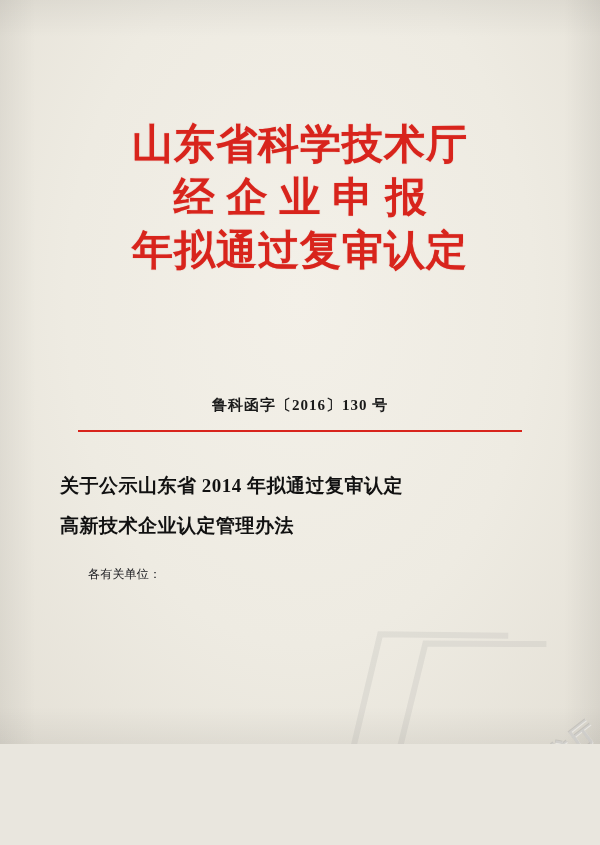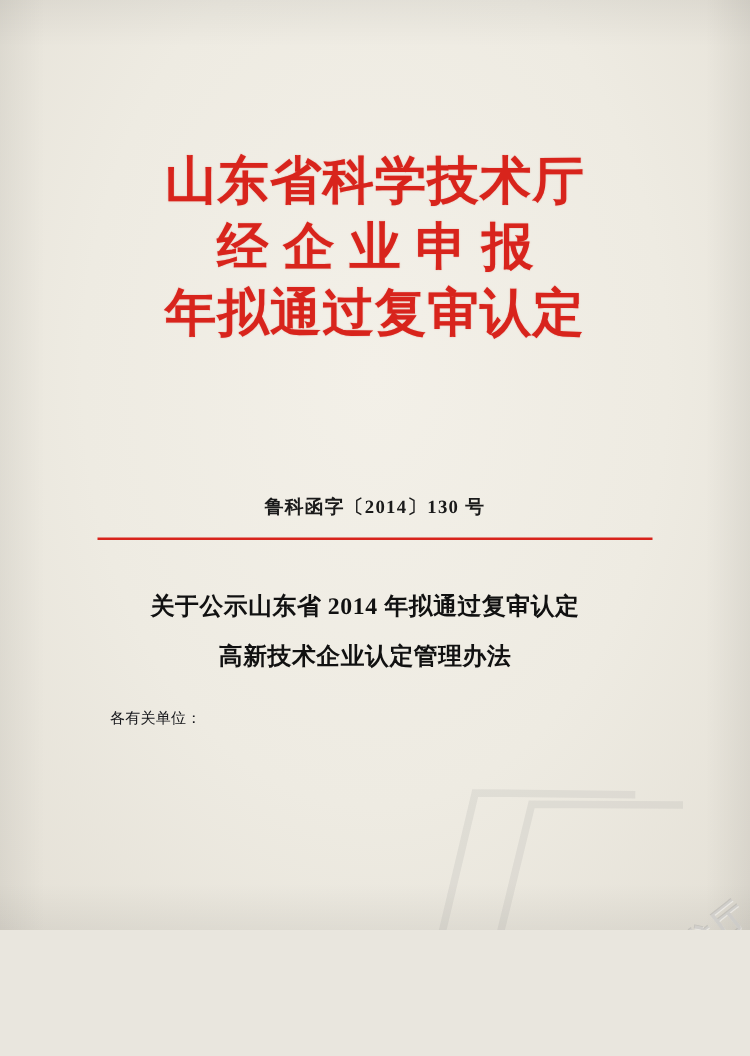--- a/index.html
+++ b/index.html
@@ -163,7 +163,7 @@
     <div class="lh-line">年拟通过复审认定</div>
   </div>
 
-  <div class="doc-number">鲁科函字〔2014〕130 号</div>
+  <div class="doc-number">鲁科函字〔2016〕130 号</div>
 
   <div class="red-rule"></div>
 

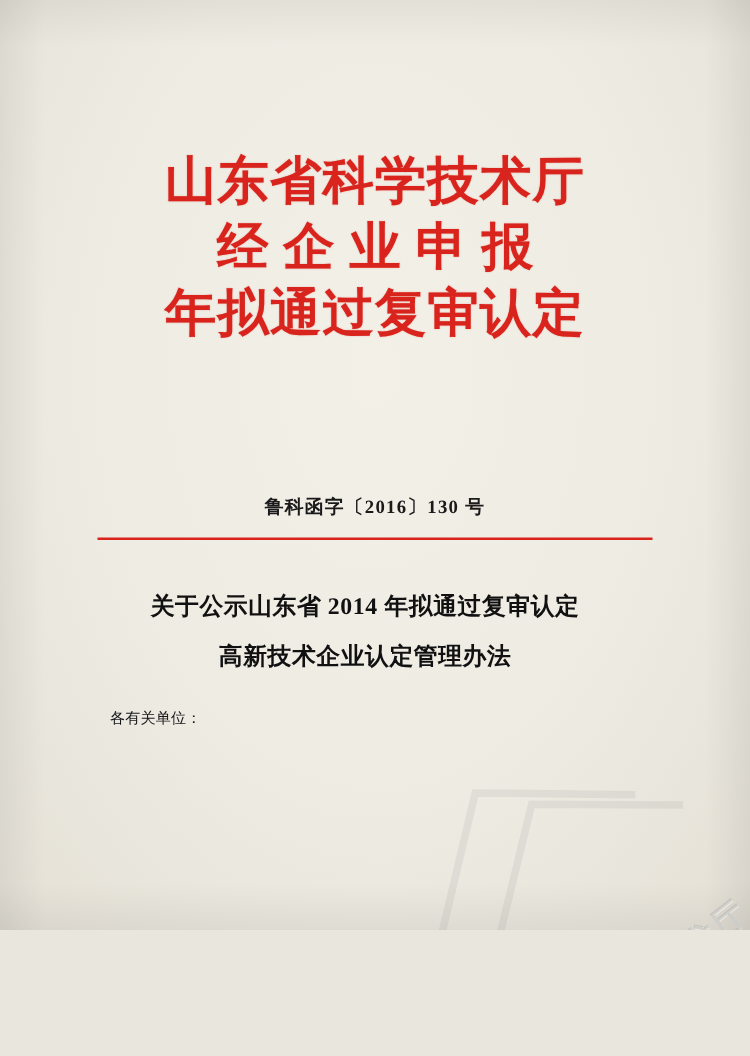--- a/index.html
+++ b/index.html
@@ -83,7 +83,6 @@
     left: 60px;
     right: 76px;
     top: 466px;
-    text-align: center;
   }
   .doc-title .t-line {
     font-size: 19px;

